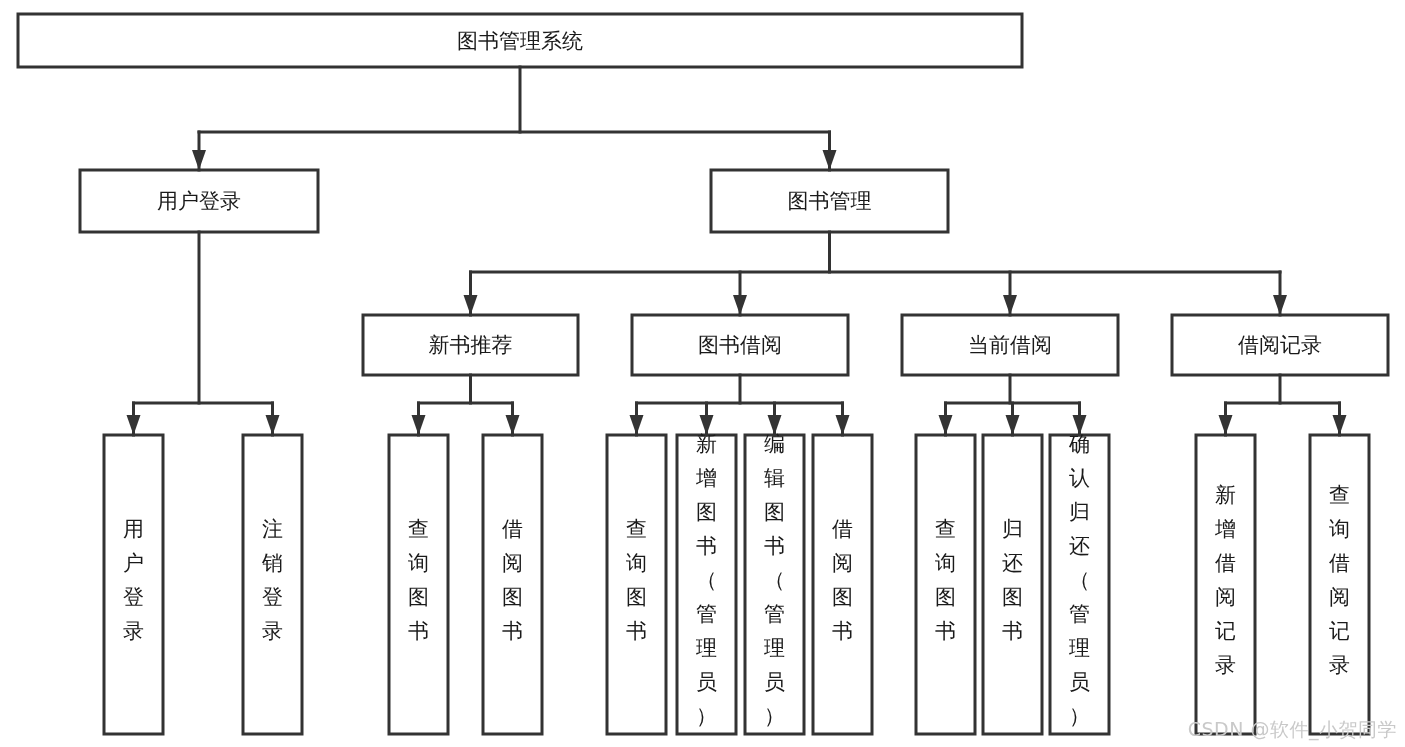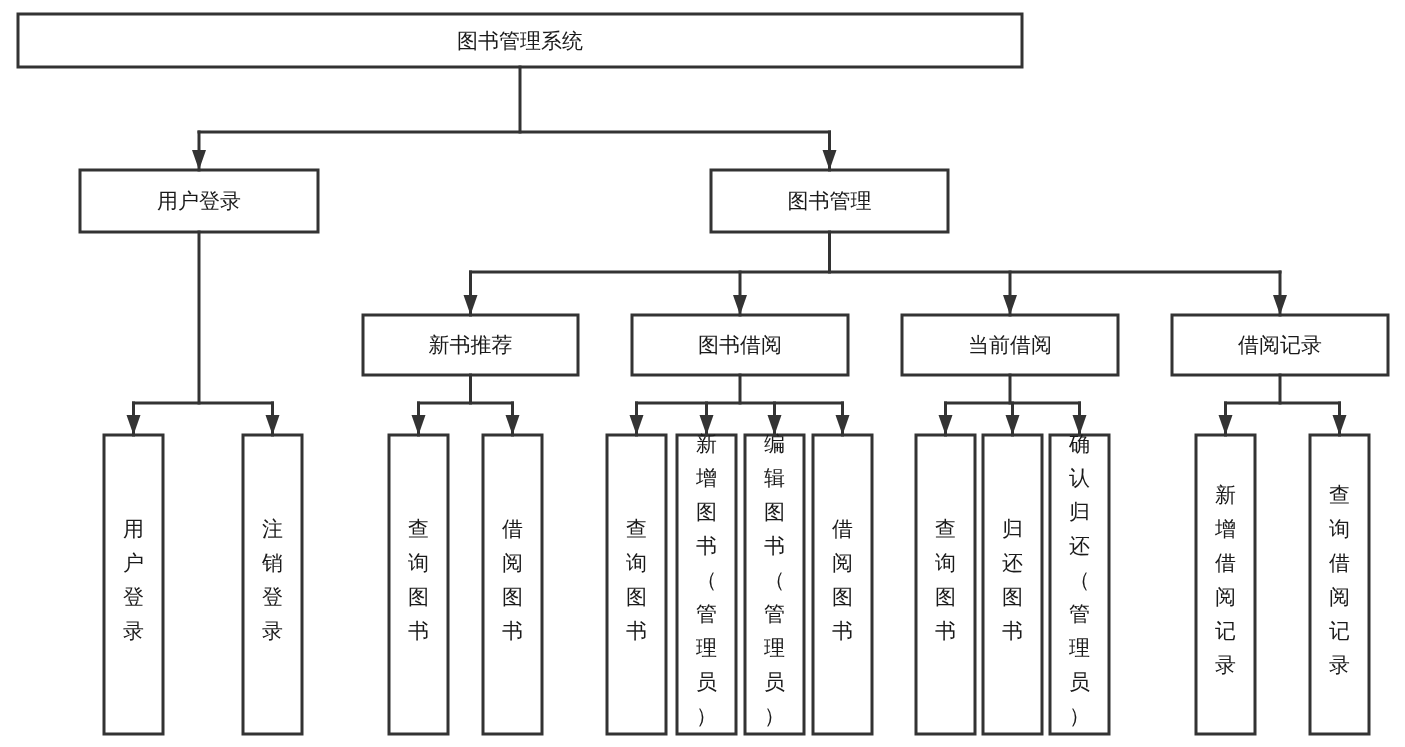--- a/index.html
+++ b/index.html
@@ -201,6 +201,7 @@
       <line x1="1339.5" y1="403" x2="1339.5" y2="435" class="connector"></line>
       <polygon points="1332.5,415 1346.5,415 1339.5,435" class="arrow-head"></polygon>
     </svg>
+  <div class="watermark-text">CSDN @软件_小贺同学</div>
 </div>
 
 </body></html>

